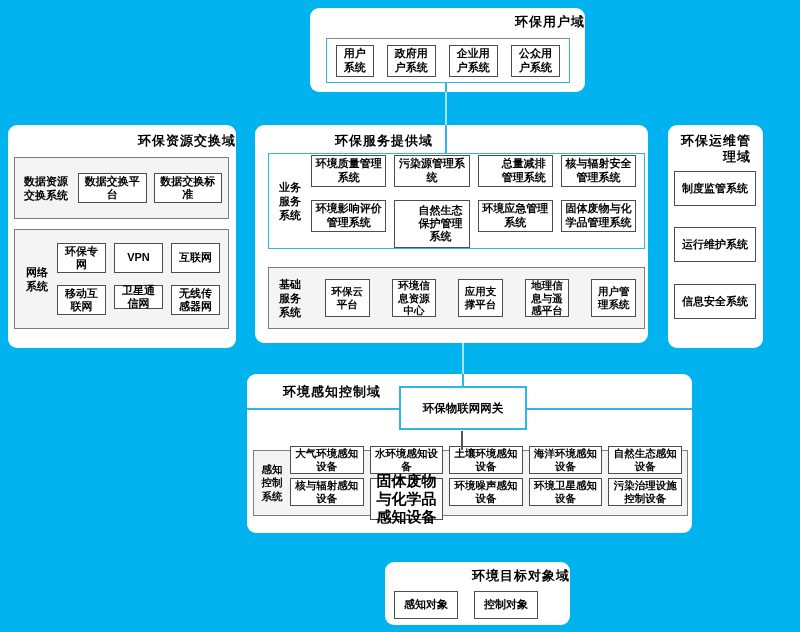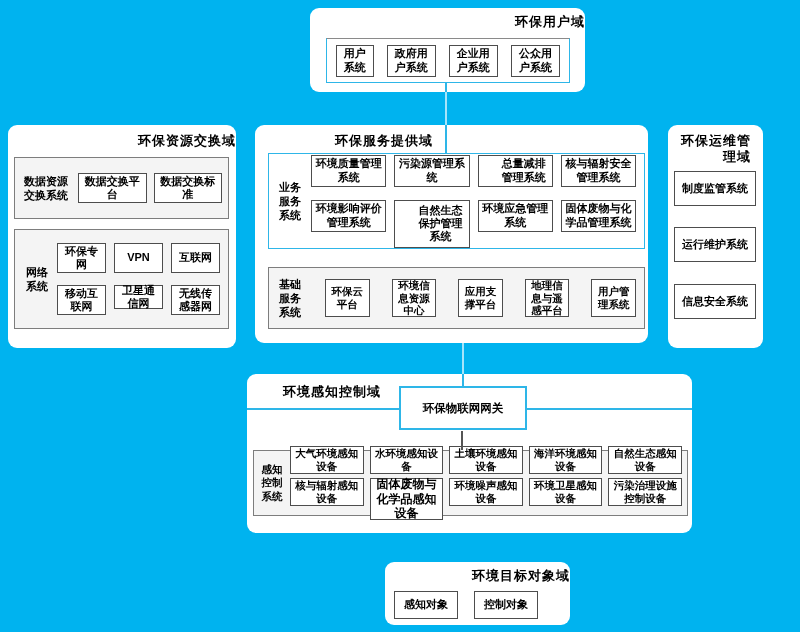--- a/index.html
+++ b/index.html
@@ -100,7 +100,7 @@
         <div class="cell" style="height:28px;font-size:10.5px;">海洋环境感知设备</div>
         <div class="cell" style="height:28px;font-size:10.5px;">自然生态感知设备</div>
         <div class="cell" style="height:28px;font-size:10.5px;">核与辐射感知设备</div>
-        <div class="cell" style="height:42px;font-size:12px;">固体废物与化学品感知设备</div>
+        <div class="cell" style="height:42px;font-size:15px;">固体废物与化学品感知设备</div>
         <div class="cell" style="height:28px;font-size:10.5px;">环境噪声感知设备</div>
         <div class="cell" style="height:28px;font-size:10.5px;">环境卫星感知设备</div>
         <div class="cell" style="height:28px;font-size:10.5px;">污染治理设施控制设备</div>

